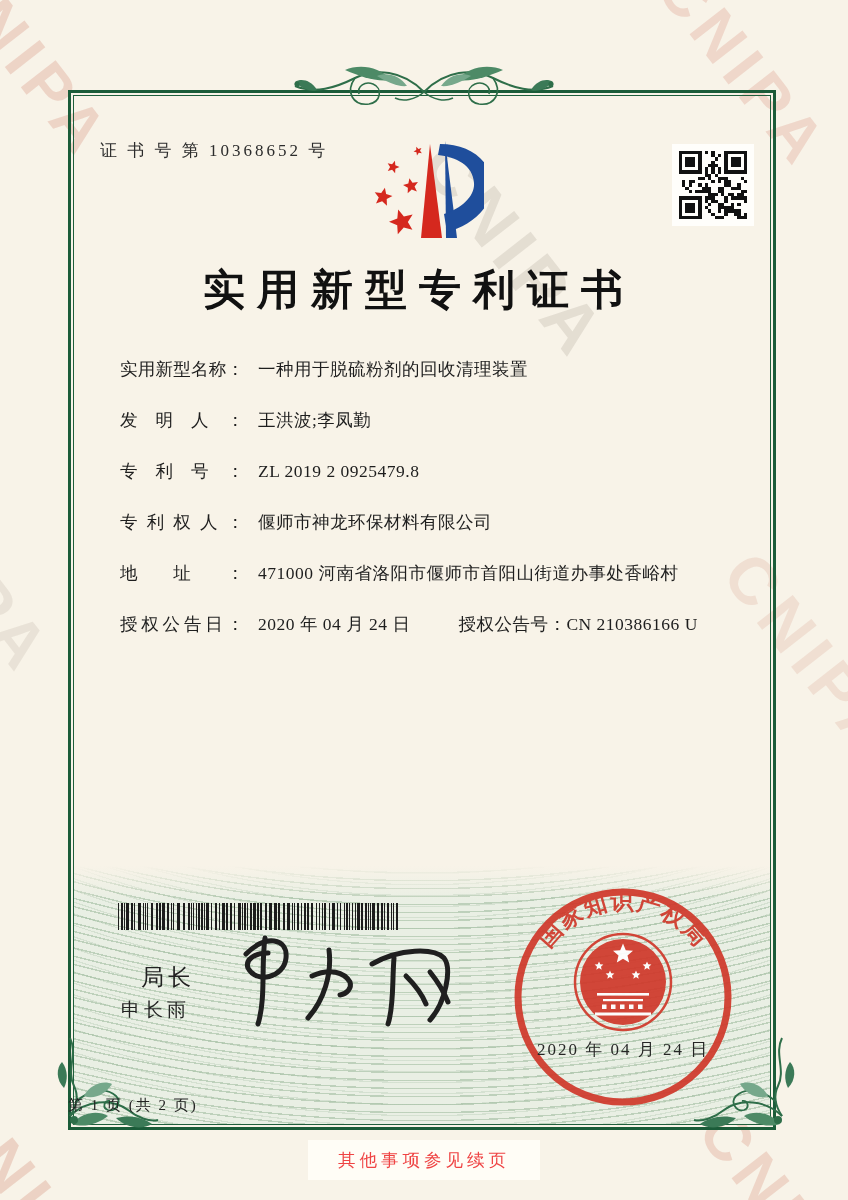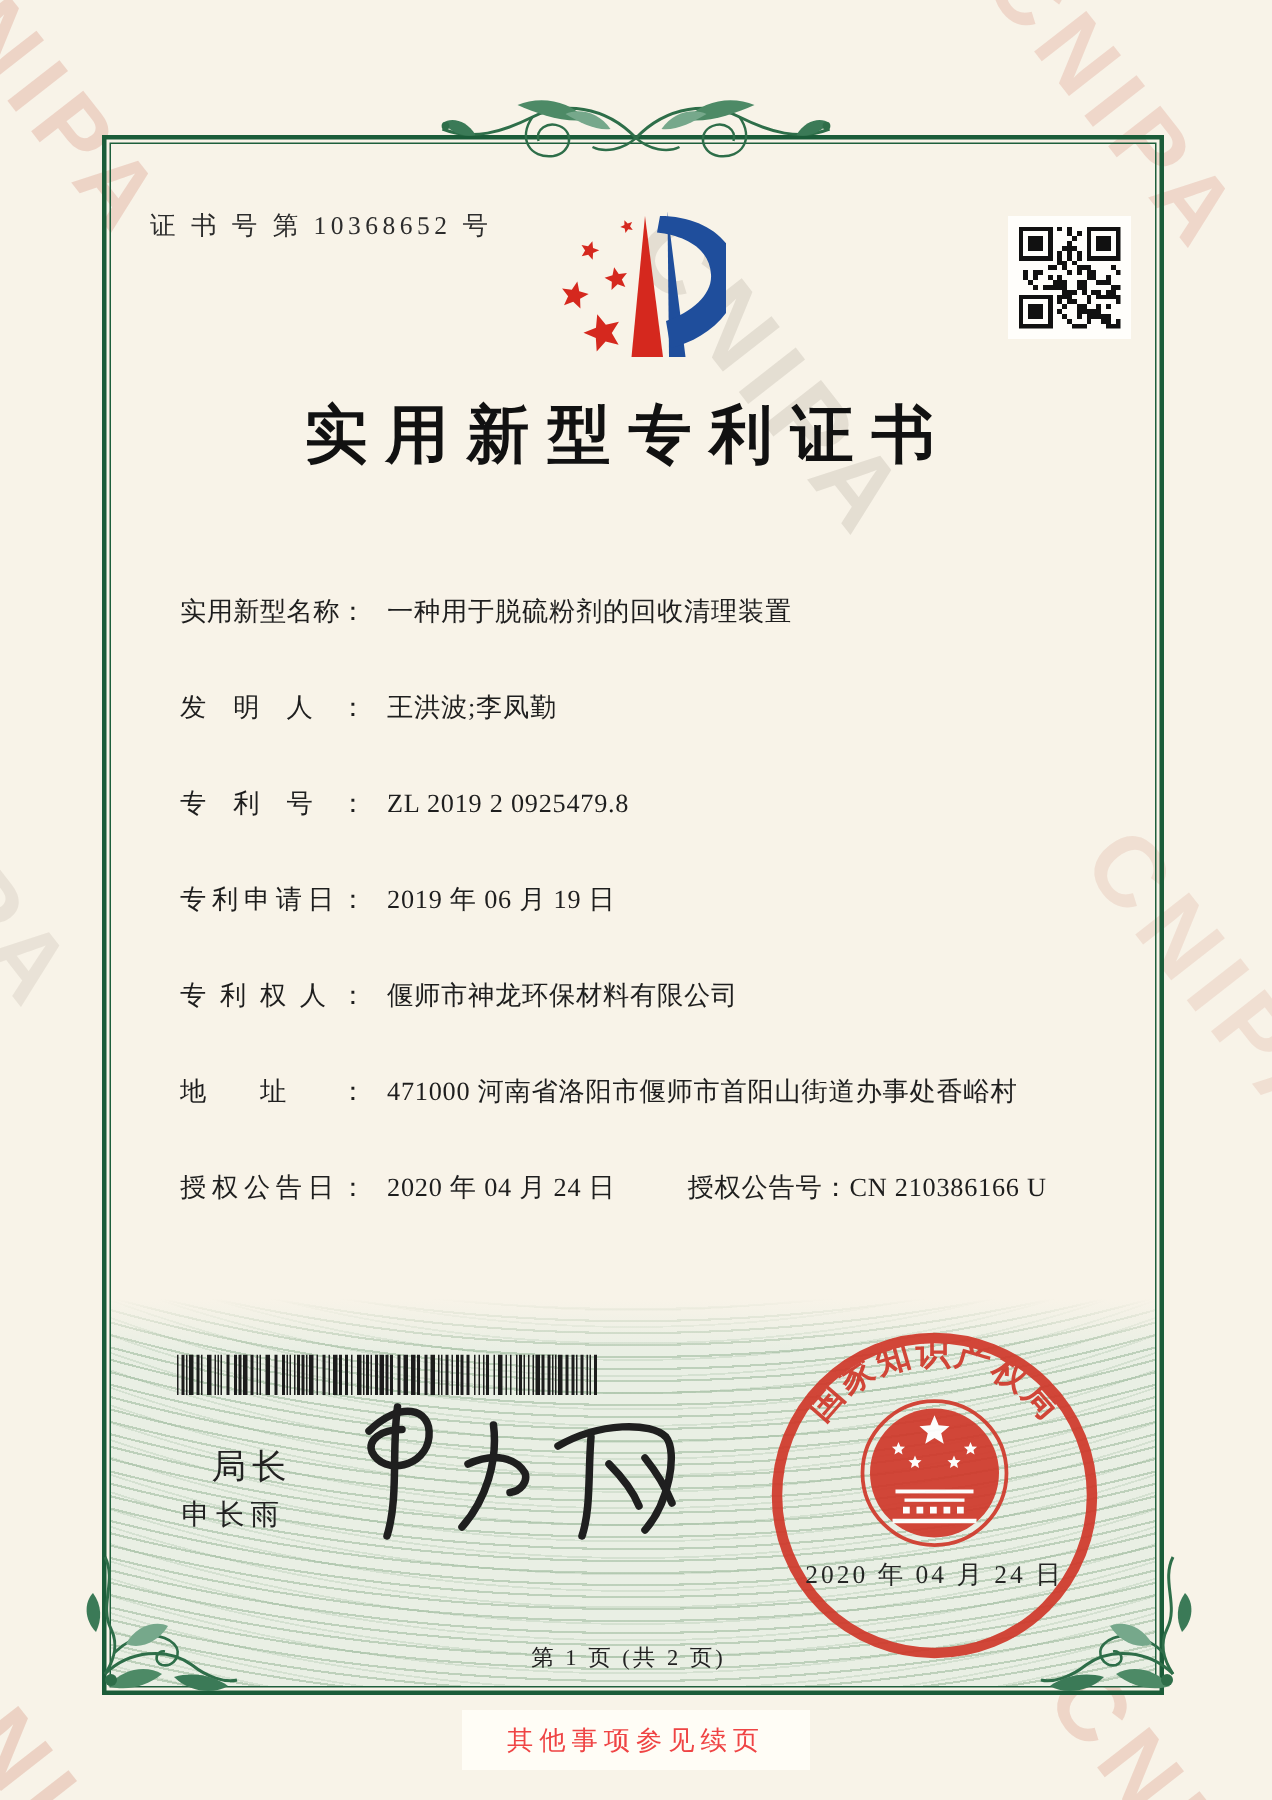--- a/index.html
+++ b/index.html
@@ -42,7 +42,7 @@
 
   
   .fields{position:absolute;left:120px;top:356px;width:620px;font-size:17.5px;color:#1e1e1e;}
-  .field-row{line-height:26px;margin-bottom:25px;white-space:nowrap;display:flex;margin-top:38px;}
+  .field-row{line-height:26px;margin-bottom:25px;white-space:nowrap;display:flex;}
   .flabel{display:inline-block;width:124px;text-align:justify;text-align-last:justify;flex:0 0 124px;margin-right:14px;}
   .fvalue{letter-spacing:.5px;font-family:Liberation Serif, serif;}
   .flabel2{margin-left:48px;}

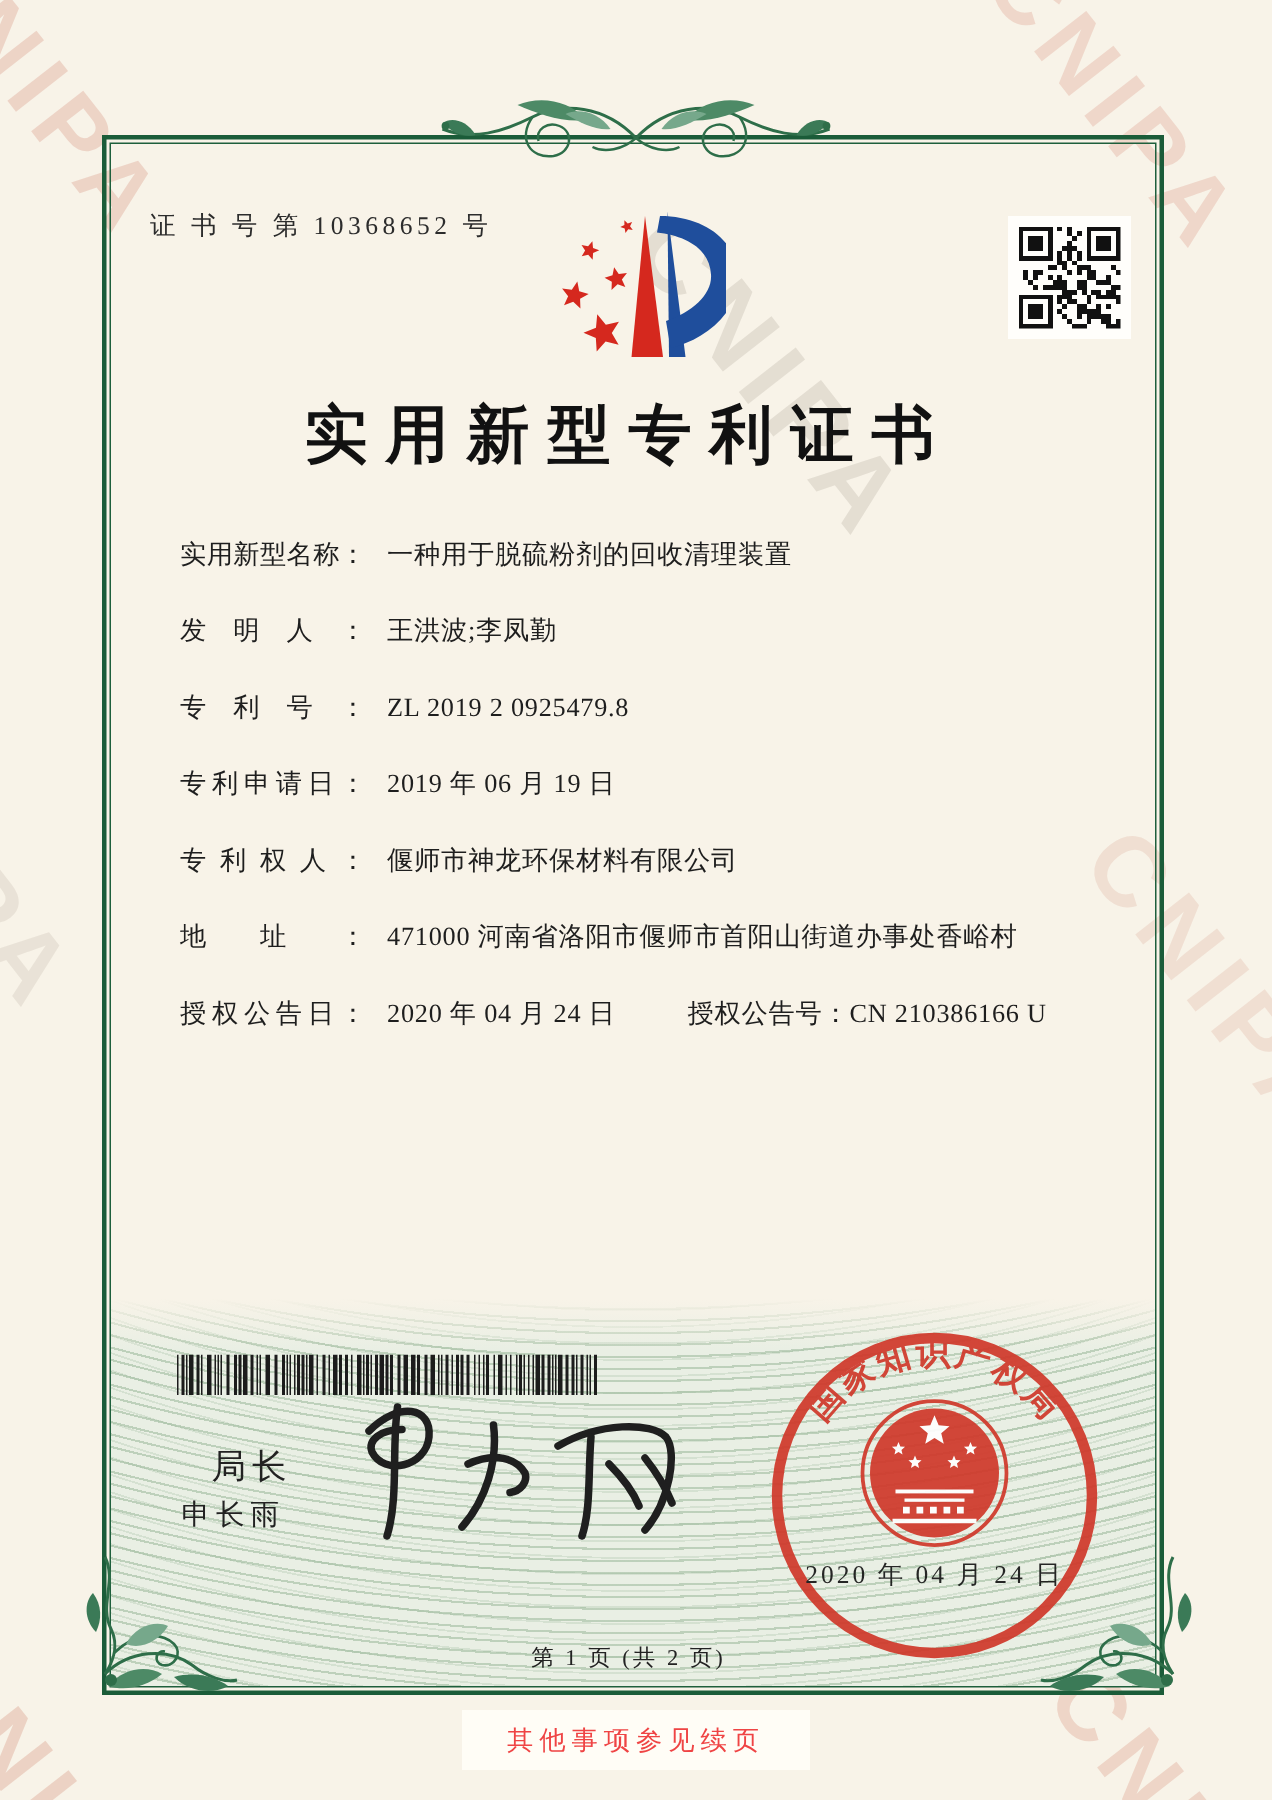--- a/index.html
+++ b/index.html
@@ -374,10 +374,6 @@
       <span class="fvalue">ZL 2019 2 0925479.8</span>
     </div>
     <div class="field-row">
-      <span class="flabel">专利申请日：</span>
-      <span class="fvalue">2019 年 06 月 19 日</span>
-    </div>
-    <div class="field-row">
       <span class="flabel">专利权人：</span>
       <span class="fvalue">偃师市神龙环保材料有限公司</span>
     </div>

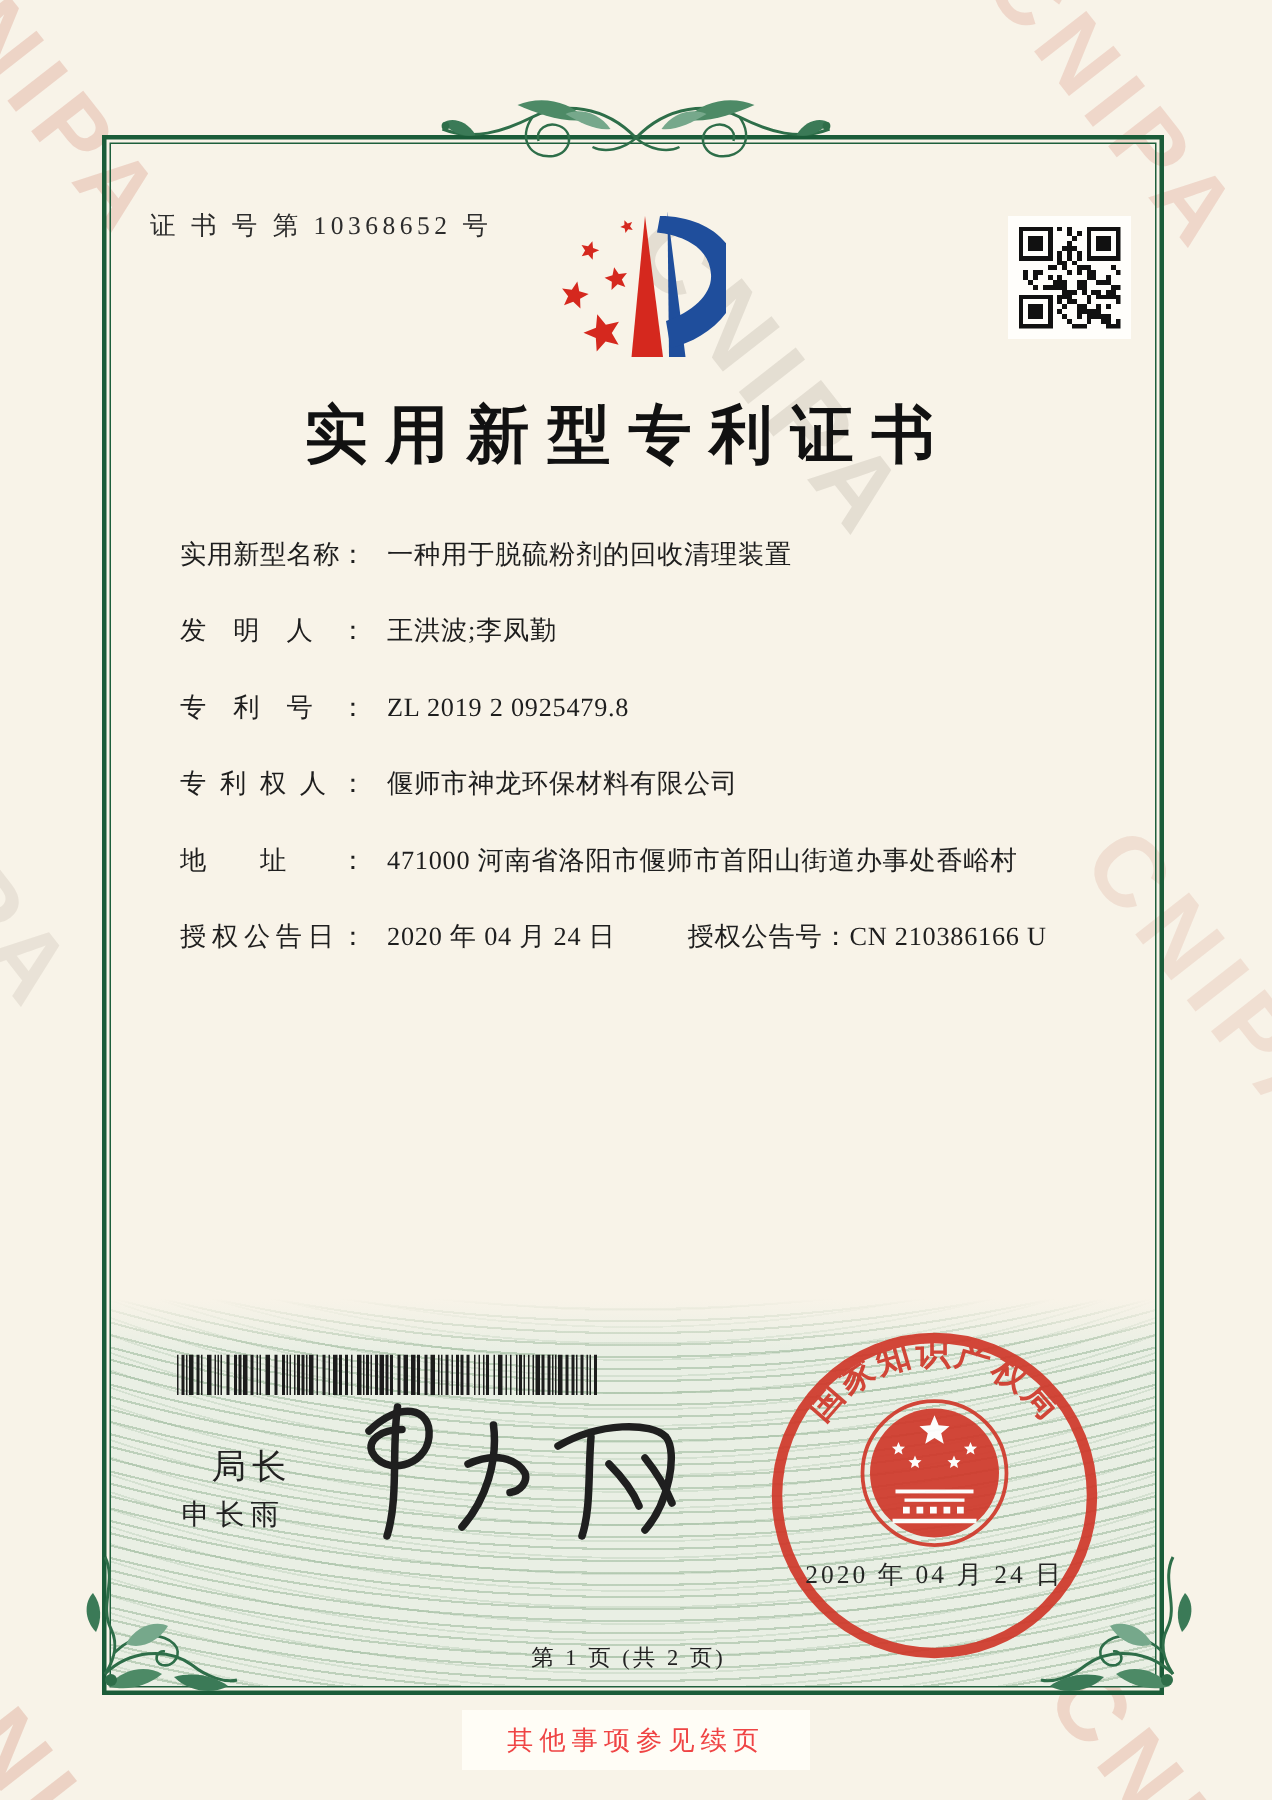--- a/index.html
+++ b/index.html
@@ -63,7 +63,7 @@
   .seal-org-text{font-size:23px;font-weight:bold;letter-spacing:2px;fill:#d0382a;}
   .seal-date{font-size:17px;letter-spacing:2px;fill:#151515;font-weight:normal;}
 
-  .page-info{position:absolute;left:68px;top:1096px;width:702px;text-align:center;
+  .page-info{position:absolute;left:68px;top:1096px;width:702px;text-align:left;
              font-size:15px;letter-spacing:2px;color:#222;}
   .cont-note{position:absolute;left:50%;transform:translateX(-50%);top:1140px;
              background:#fffdf6;padding:8px 30px;font-size:17.5px;letter-spacing:4px;color:#ef4444;}

